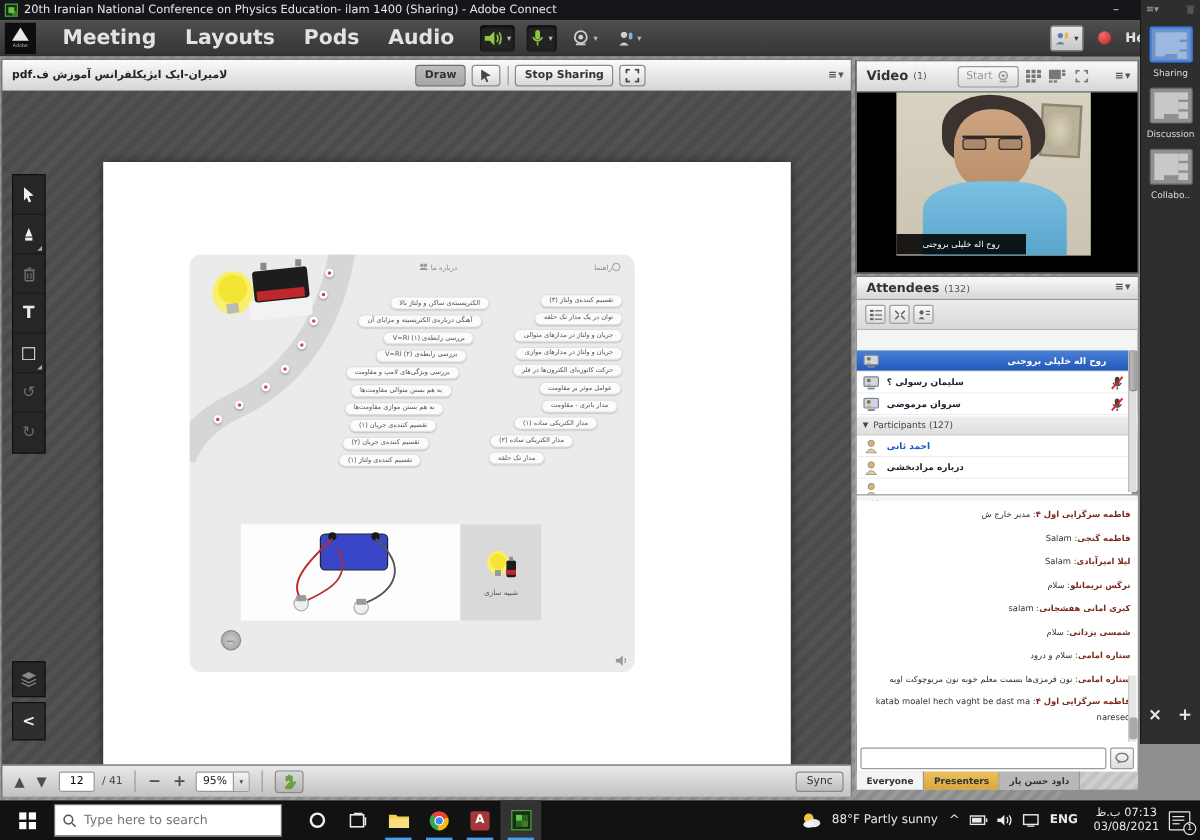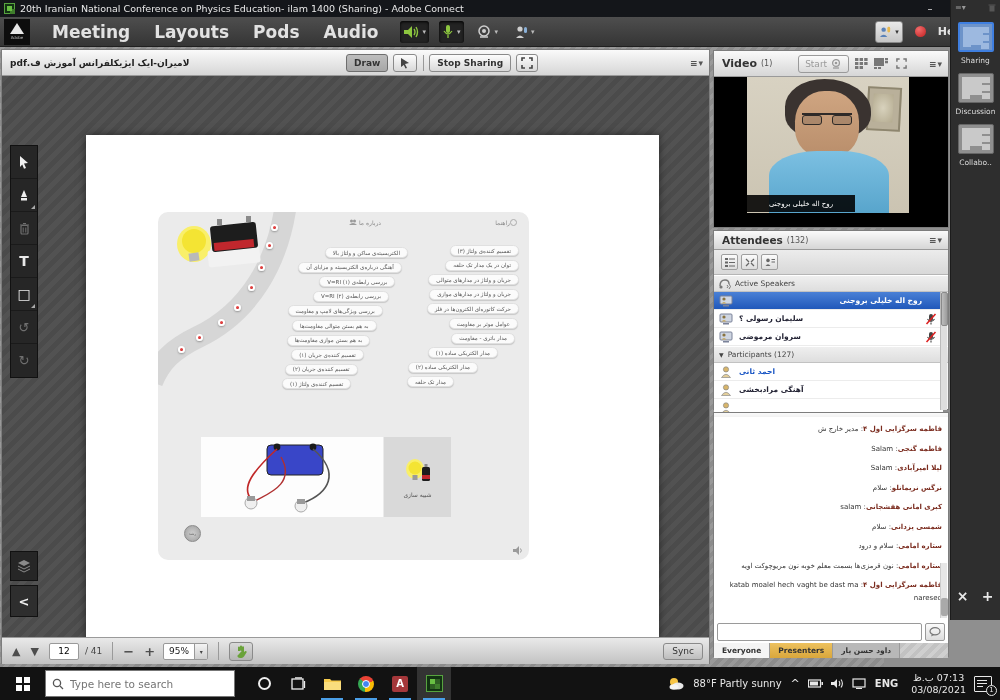--- a/index.html
+++ b/index.html
@@ -496,14 +496,6 @@
           </svg>
         </span>
     </div>
-    <div class="band" style="top:44px">
-      <svg width="12" height="10" viewBox="0 0 12 10" style="margin-right:4px">
-          <path d="M1 7 q0 -6 5 -6 q4 0 4 4" fill="none" stroke="#777" stroke-width="1.4"></path>
-          <circle cx="2" cy="8" r="1.6" fill="#777"></circle>
-          <path d="M8 6 q2 1.5 0 3 M10 5 q3 2.5 0 5" stroke="#777" fill="none"></path>
-        </svg>
-      <span>Active Speakers</span>
-    </div>
     <div id="active-rows">
         <div class="arow sel" style="top: 61px;">
     <svg class="aico" viewBox="0 0 14 12">

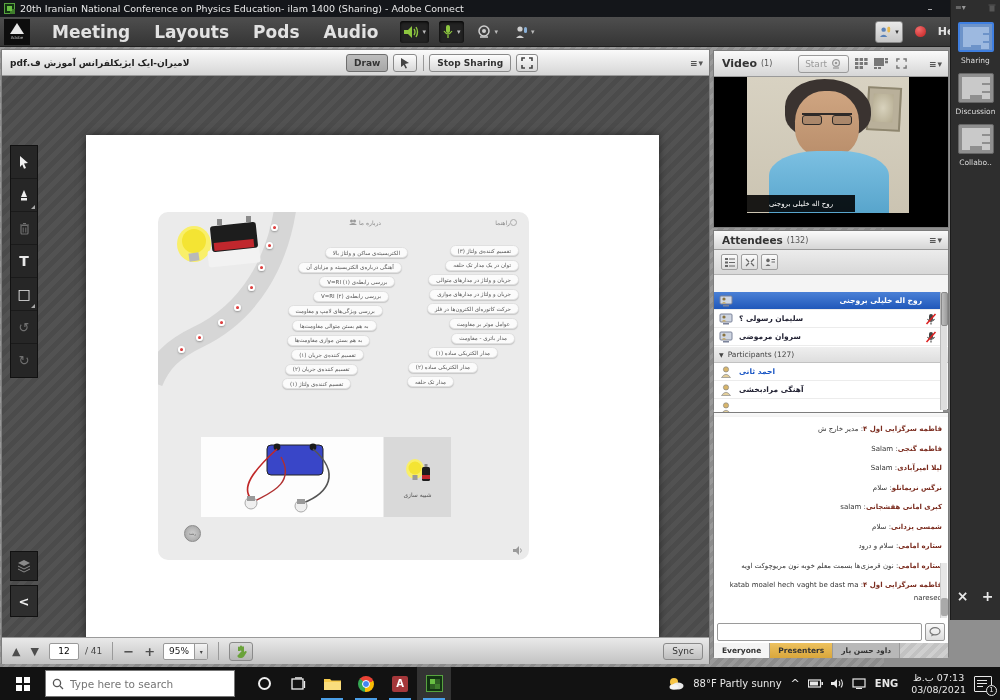--- a/index.html
+++ b/index.html
@@ -557,7 +557,7 @@
             <circle cx="6" cy="3.4" r="2.6" fill="#d8b56a" stroke="#8a8a8a" stroke-width="0.7"></circle>
             <path d="M1.5 11.5 q4.5 -6.5 9 0z" fill="#e4cf9a" stroke="#8a8a8a" stroke-width="0.7"></path>
           </svg>
-    <span class="nm">آهنگی مرادبخشی</span>
+    <span class="nm">درباره مرادبخشی</span>
   </div>
         <div class="arow" style="top: 168px;">
     <svg class="aico" width="12" height="12" viewBox="0 0 12 12">

